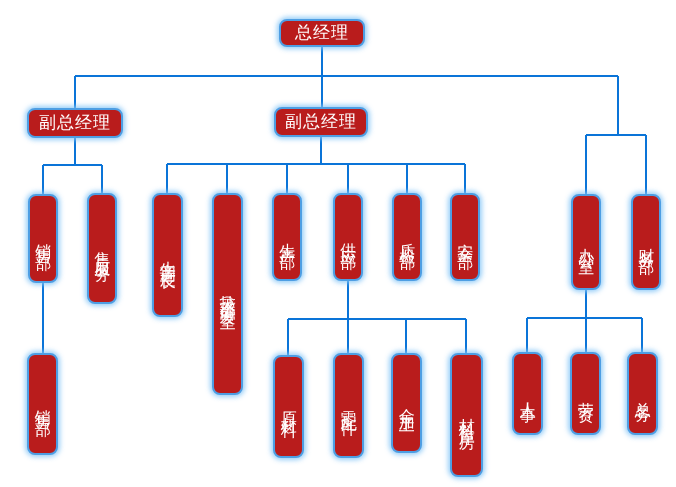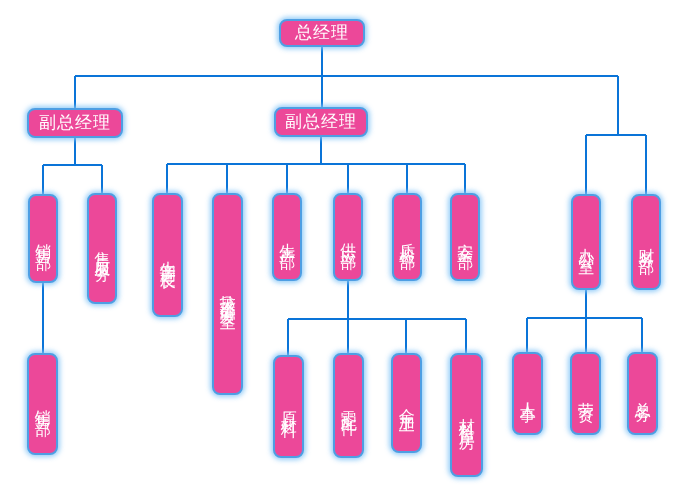--- a/index.html
+++ b/index.html
@@ -14,7 +14,7 @@
   .node{
     position:absolute;
     box-sizing:border-box;
-    background:#ec4899;
+    background:#b91c1c;
     border:2px solid #4E9EE3;
     border-radius:8px;
     color:#ffffff;

